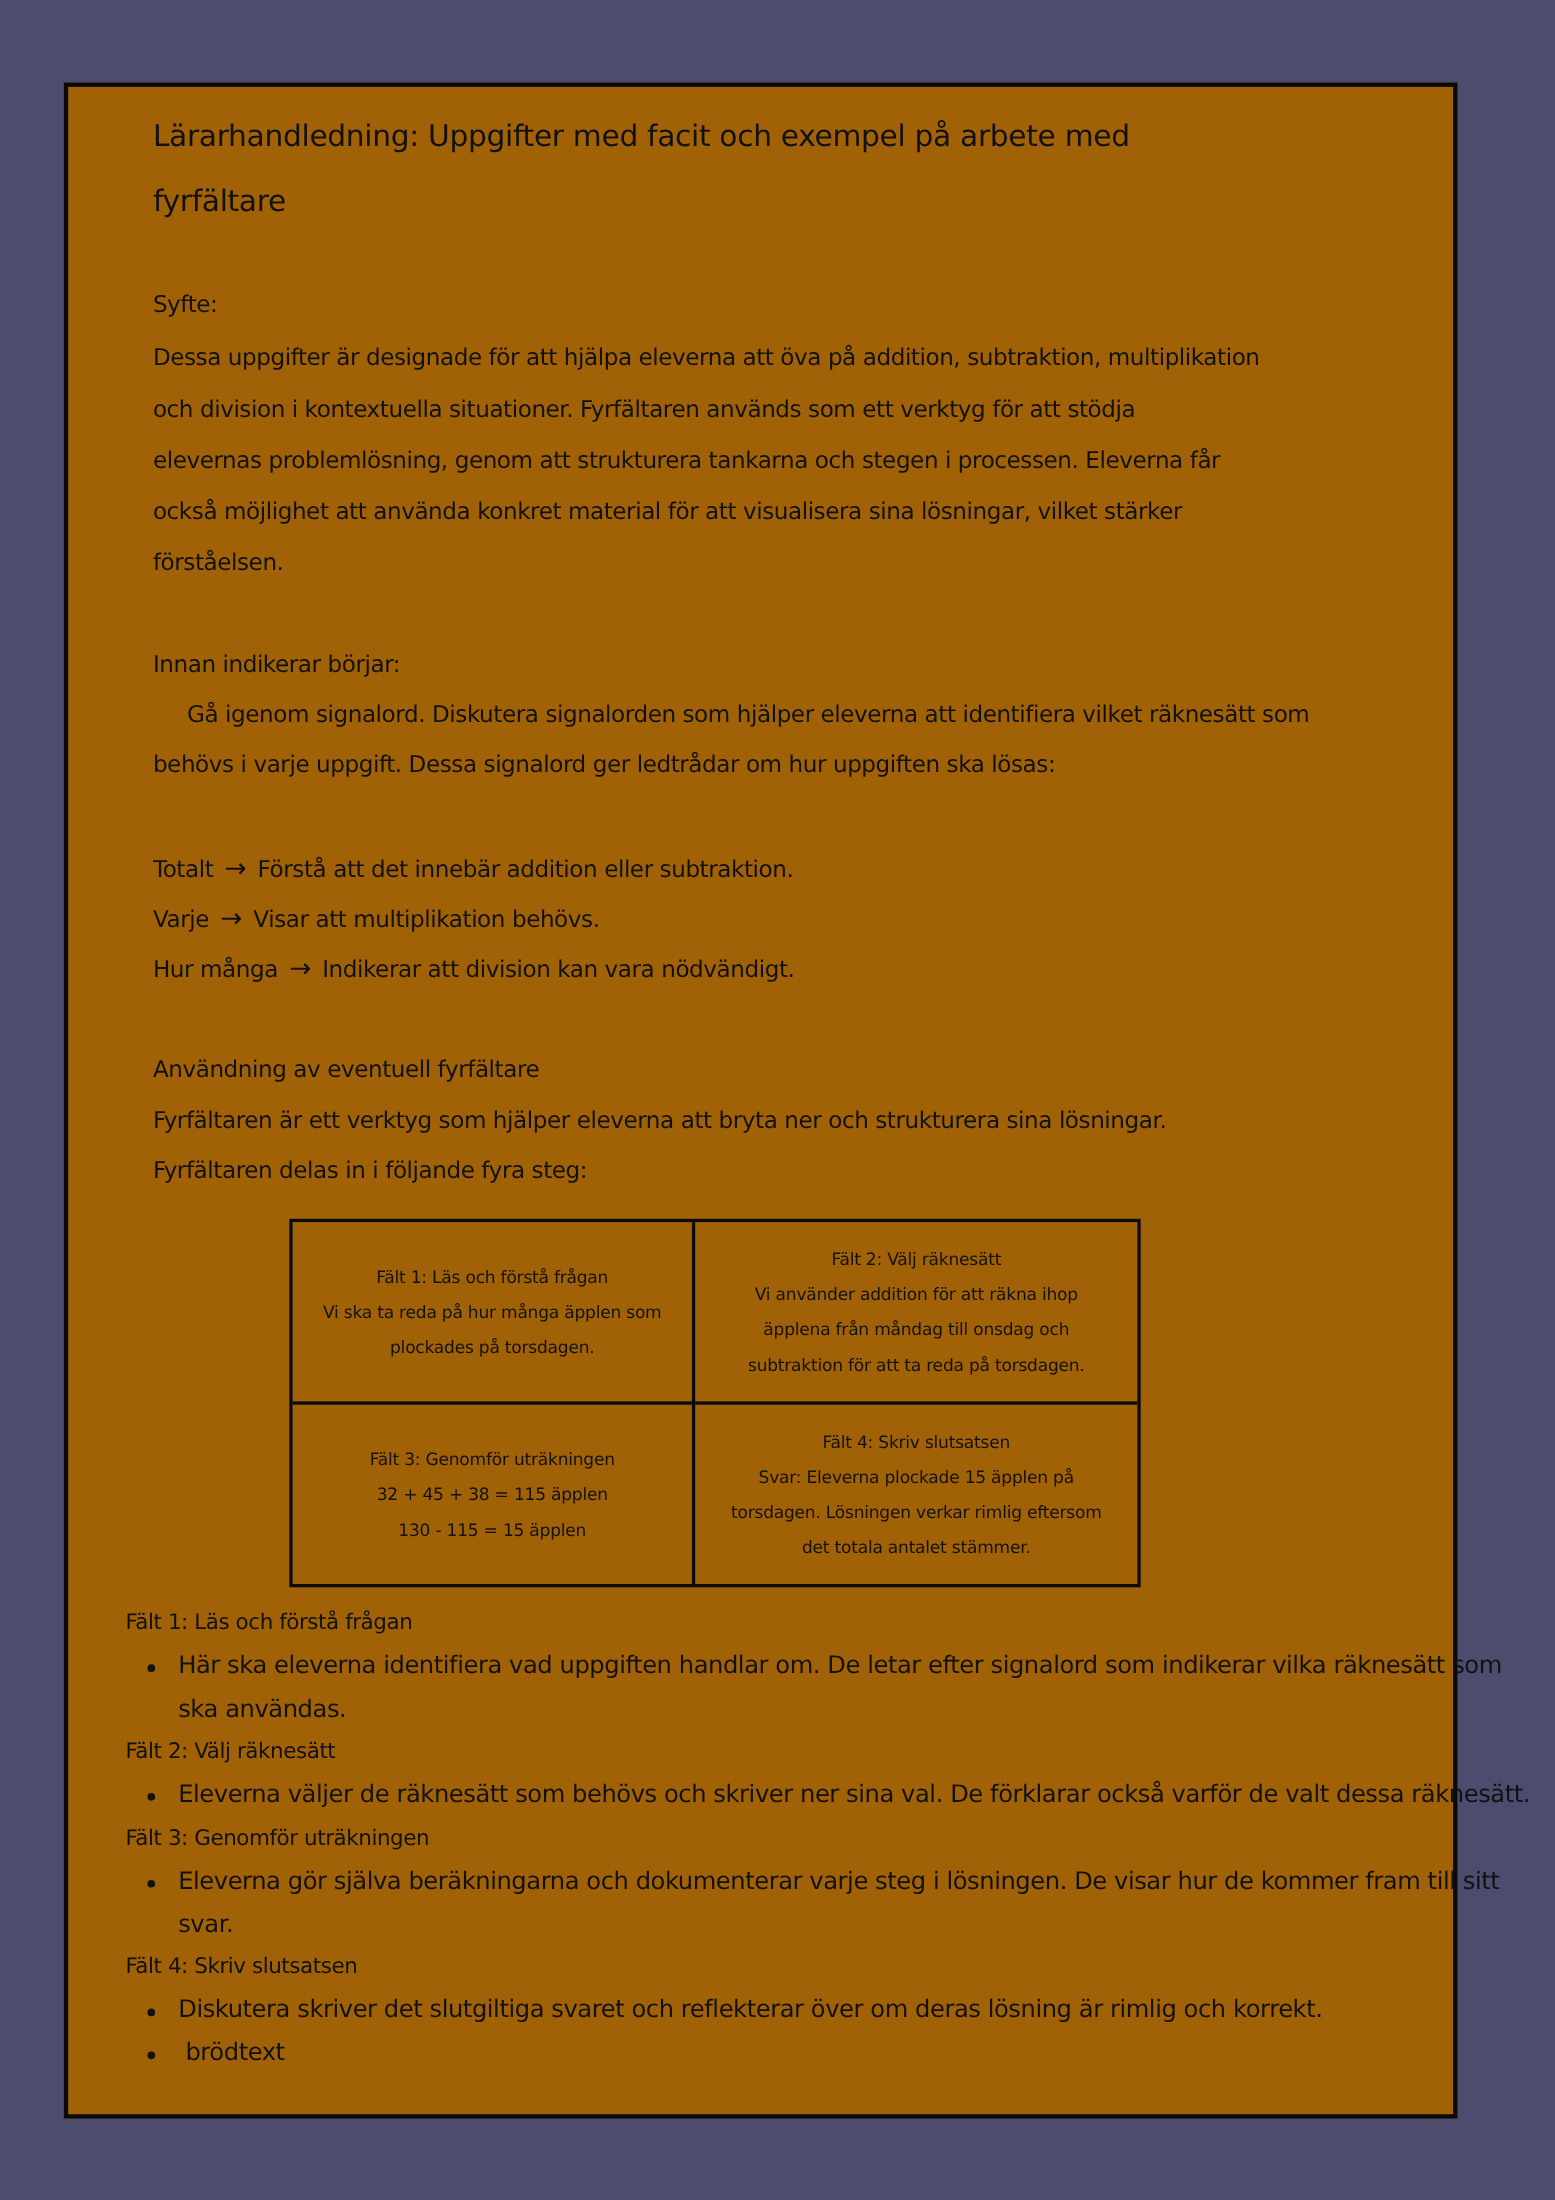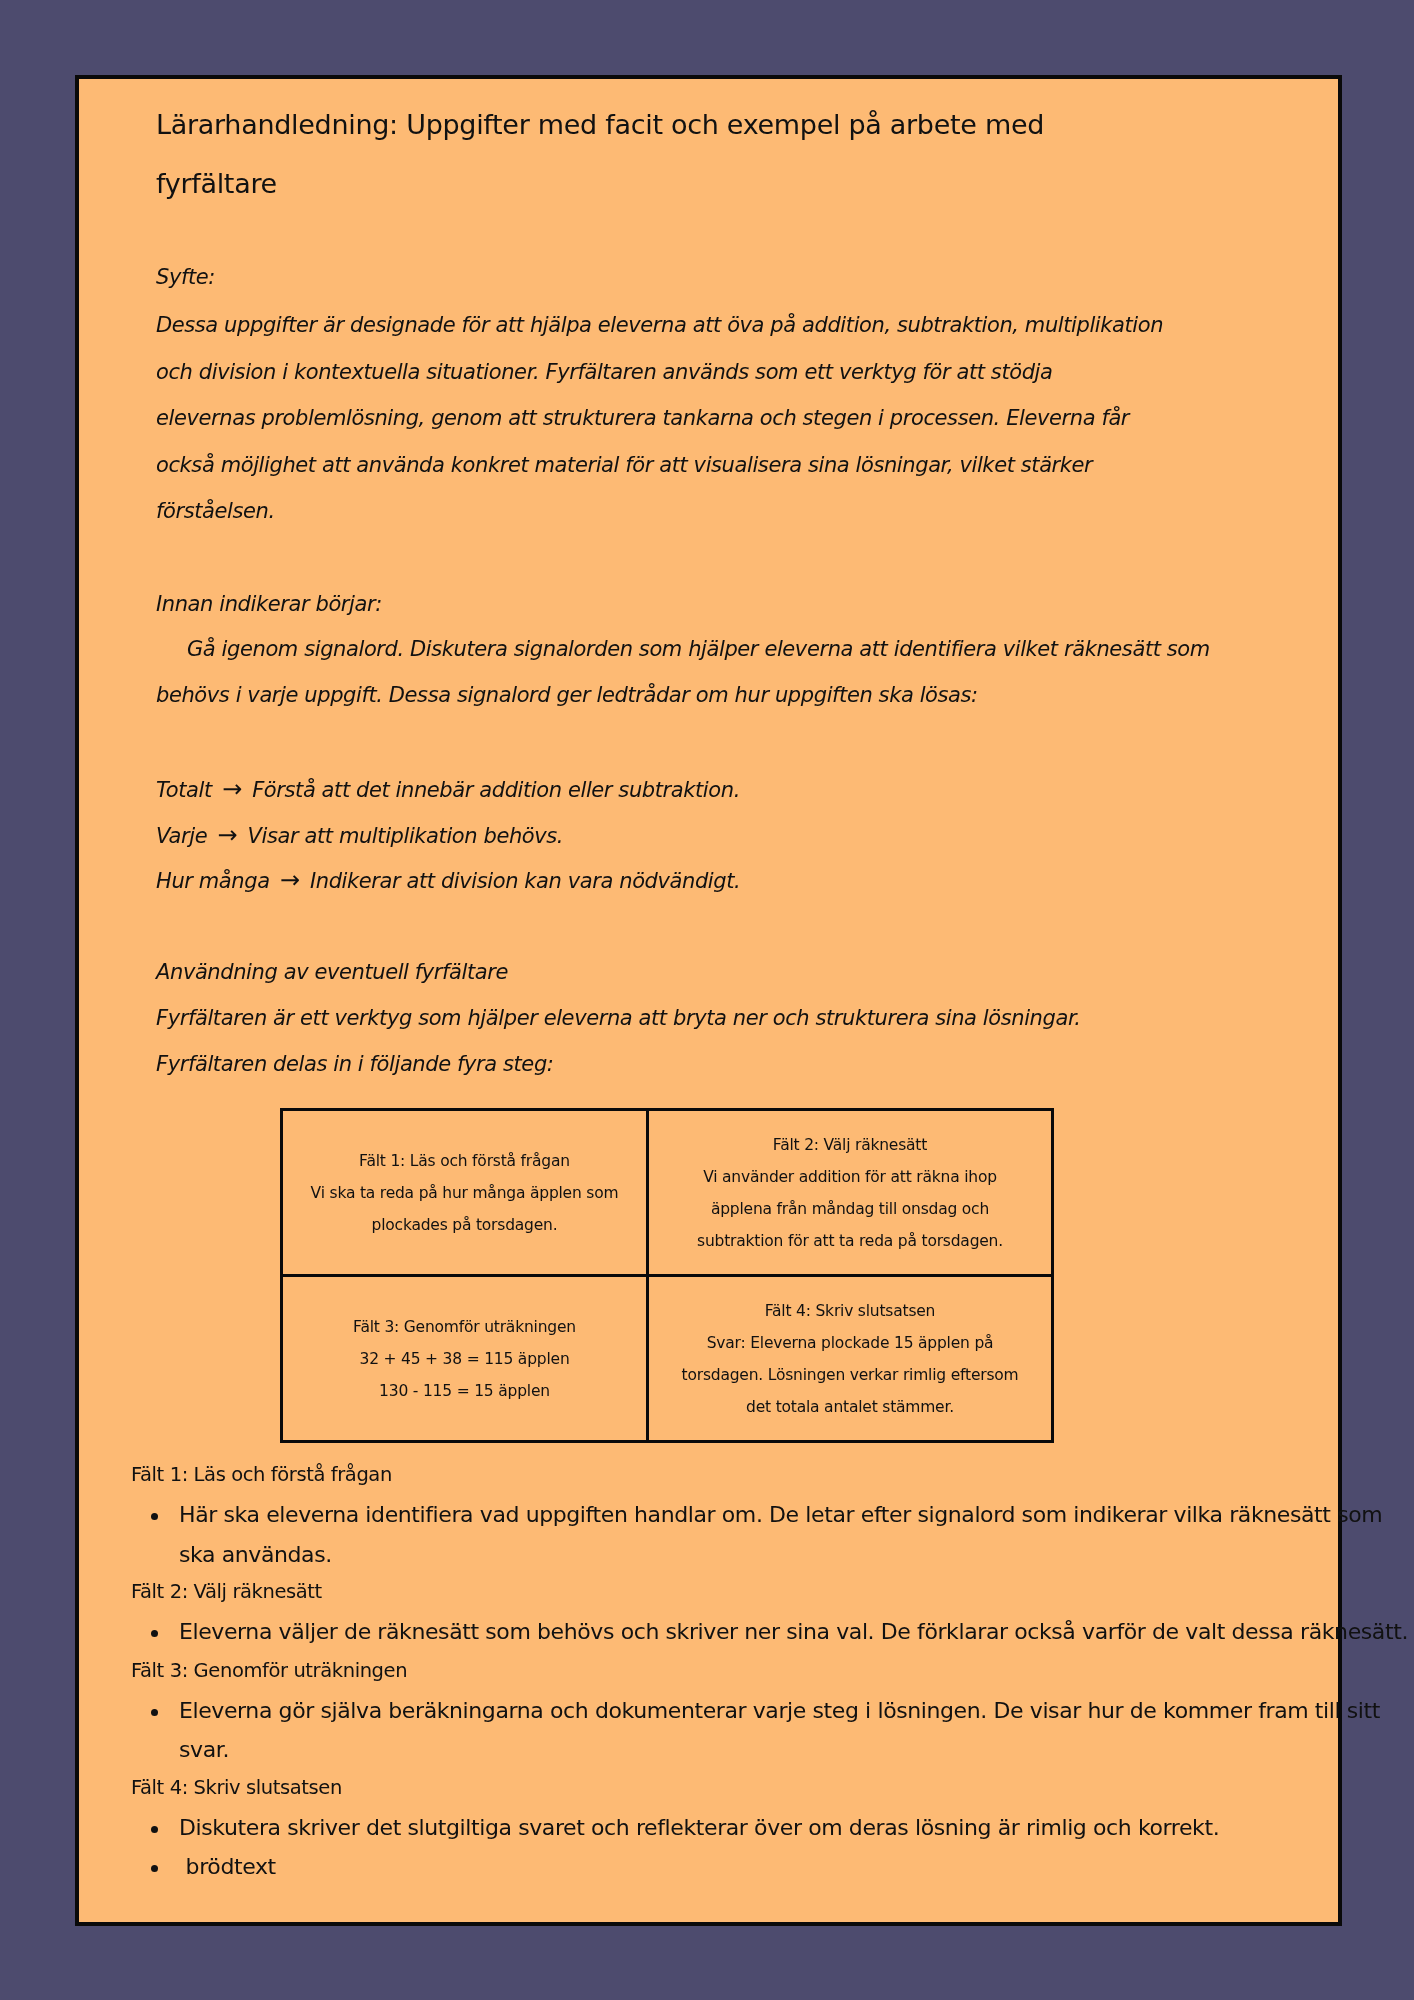--- a/index.html
+++ b/index.html
@@ -13,9 +13,9 @@
   }
   .page {
     position: absolute;
-    left: 75px; top: 75px;
+    left: 58px; top: 75px;
     width: 1259px; height: 1843px;
-    background: #fdba74;
+    background: #a16207;
     border: 4px solid #0a0a0a;
     box-sizing: content-box;
   }

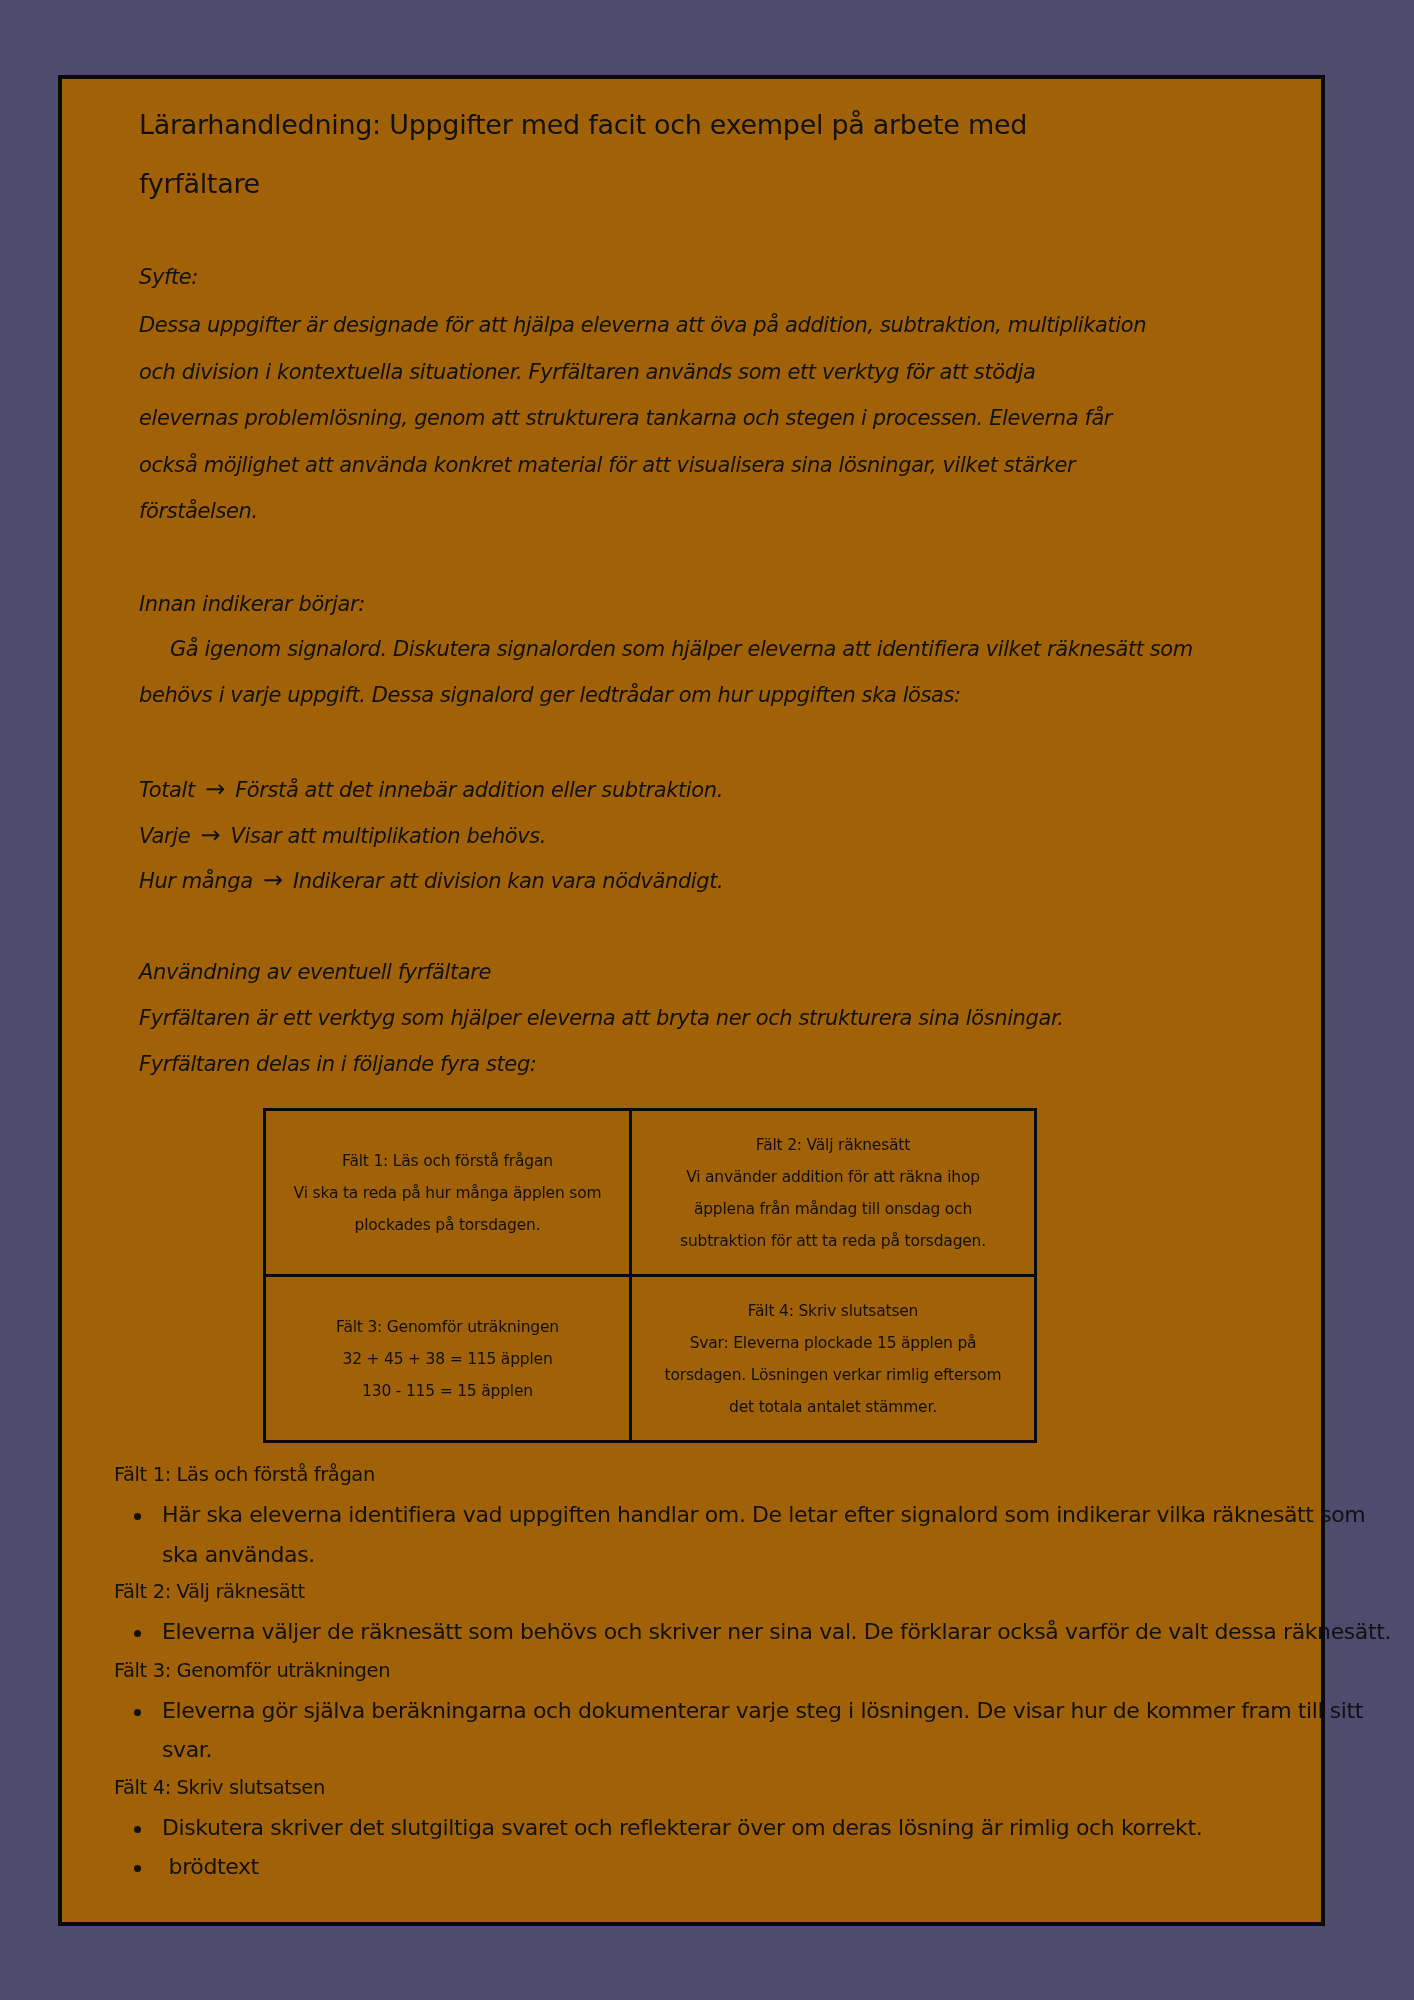--- a/index.html
+++ b/index.html
@@ -24,7 +24,7 @@
     left: 77px; font-size: 27px; letter-spacing: -0.3px;
   }
   .body-line {
-    left: 77px; font-size: 21px; letter-spacing: -0.4px; font-style: italic;
+    left: 77px; font-size: 21px; letter-spacing: -0.4px;
   }
   .signal-row .arrow { display: inline-block; margin: 0 4px; font-size: 24px; }
   .grid {

